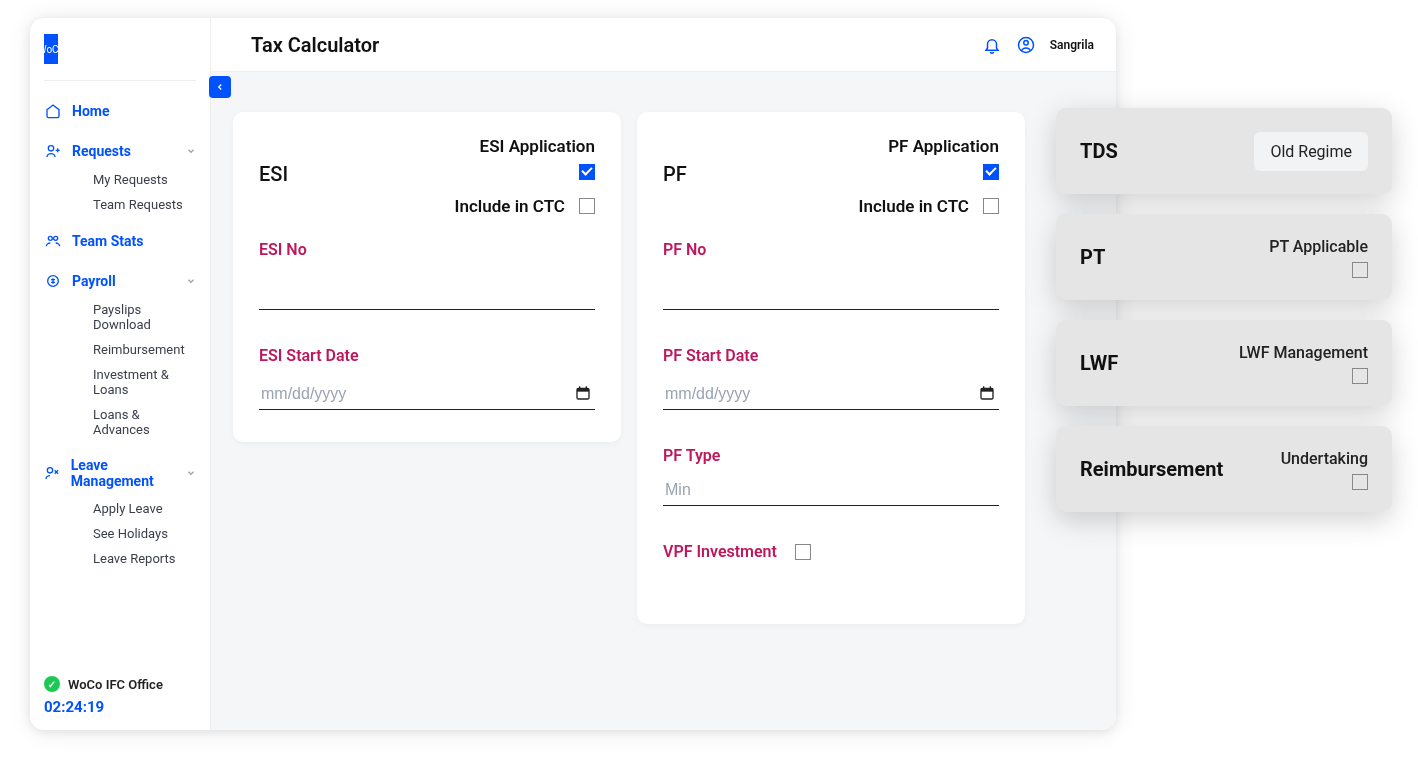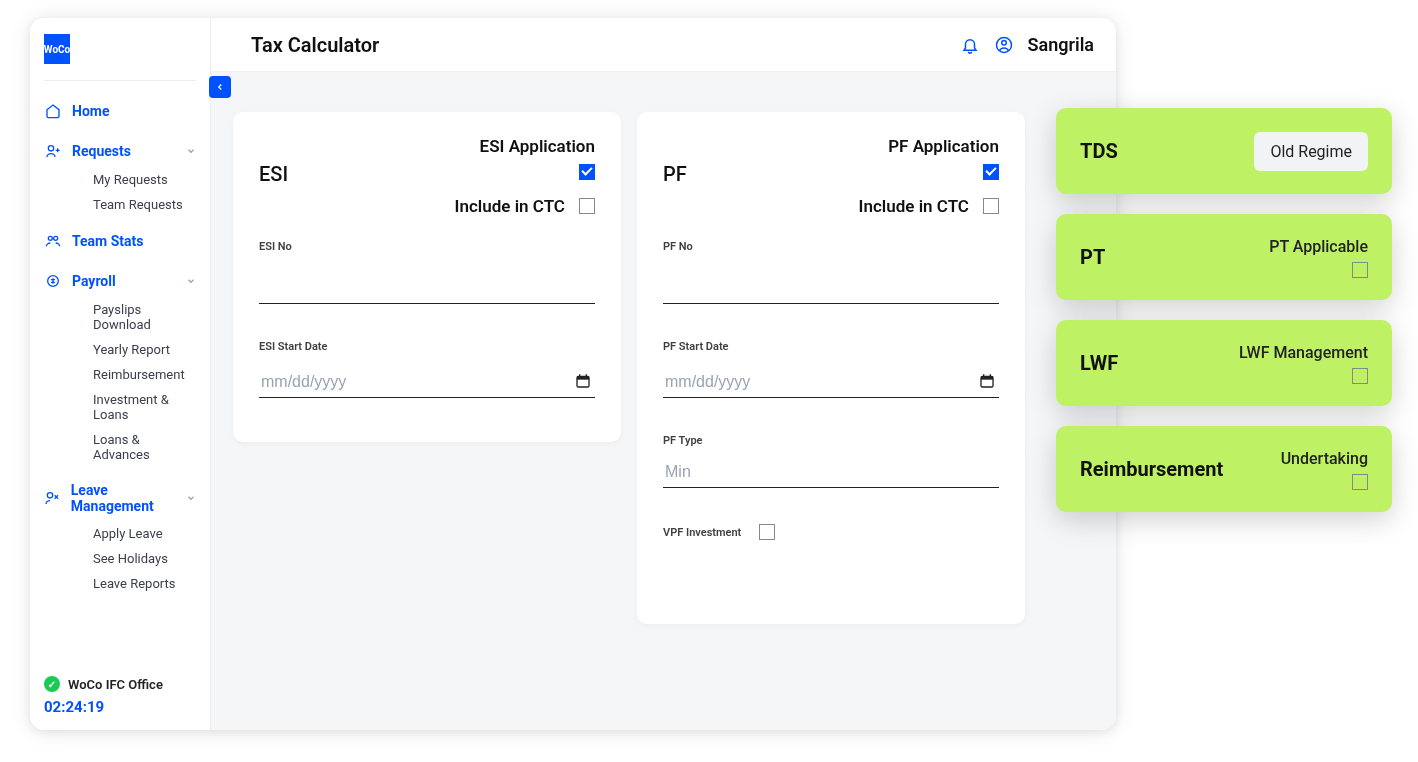--- a/index.html
+++ b/index.html
@@ -11,7 +11,7 @@
 
 
 .sidebar { width: 181px; border-right: 1px solid #eee; display: flex; flex-direction: column; padding: 16px 0 14px 0; border-radius: 14px 0 0 14px; }
-.logo { width: 26px; height: 30px; background: #0052ff; color: #fff; font-size: 10px; display: flex; align-items: center; justify-content: center; margin-left: 14px; margin-bottom: 16px; font-weight: 700; }
+.logo { width: 14px; height: 30px; background: #0052ff; color: #fff; font-size: 10px; display: flex; align-items: center; justify-content: center; margin-left: 14px; margin-bottom: 16px; font-weight: 400; }
 .side-divider { height: 1px; background: #eee; margin: 0 14px 14px 14px; }
 .nav-item { display: flex; align-items: center; padding: 7px 14px; color: #0052ff; font-size: 14px; cursor: pointer; font-weight: bold; }
 .nav-item .icon { width: 18px; height: 18px; margin-right: 10px; display: inline-flex; align-items: center; justify-content: center; }

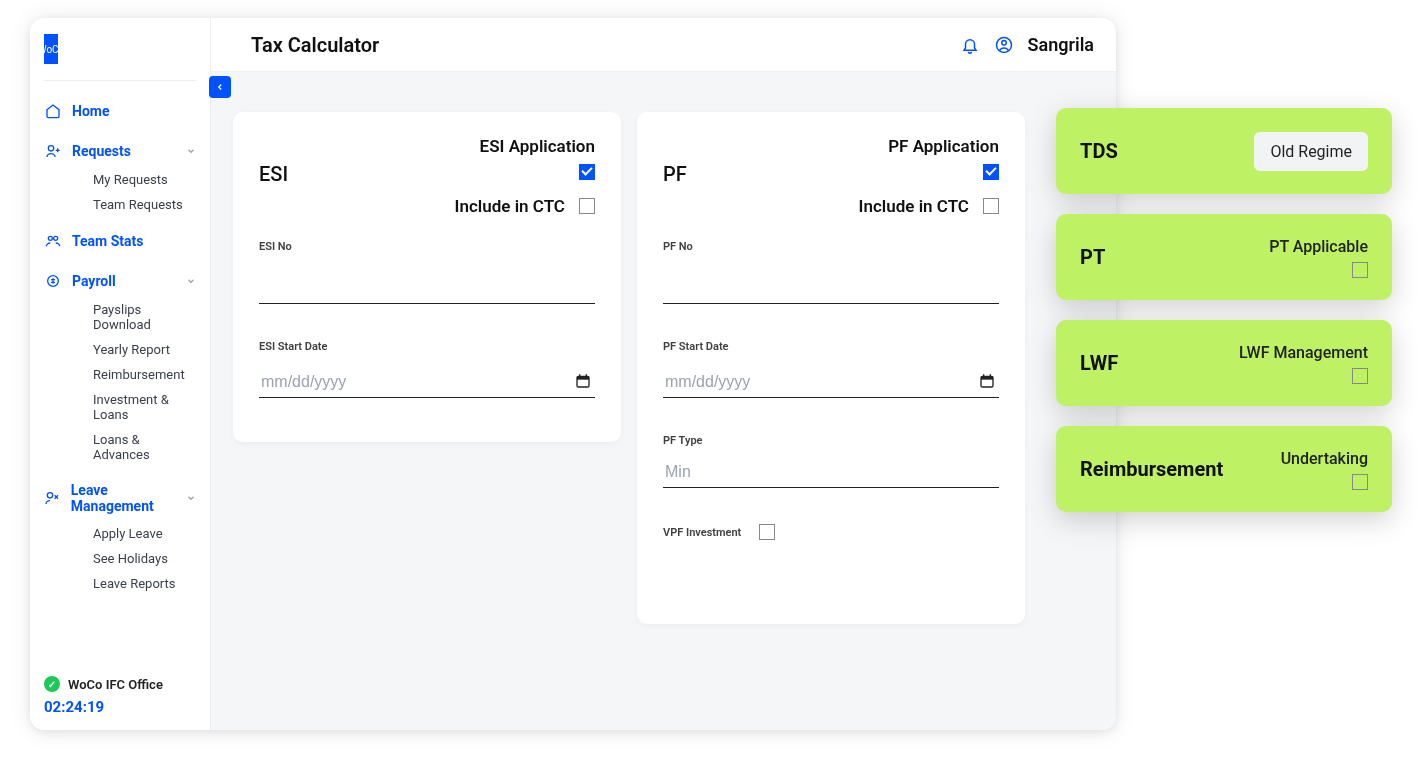--- a/index.html
+++ b/index.html
@@ -29,7 +29,7 @@
 .page-title { font-size: 20px; font-weight: 600; color: #111; }
 .topbar-right { margin-left: auto; display: flex; align-items: center; gap: 14px; }
 .topbar-right .icon { width: 20px; height: 20px; display: inline-flex; align-items: center; justify-content: center; color: #0052ff; }
-.username { font-size: 18px; font-weight: 600; color: #111; }
+.username { font-size: 12px; font-weight: 600; color: #111; }
 
 .collapse-btn { position: absolute; left: -2px; top: 58px; width: 22px; height: 22px; background: #0052ff; color: #fff; border-radius: 4px; display: flex; align-items: center; justify-content: center; font-size: 12px; cursor: pointer; z-index: 5; }
 

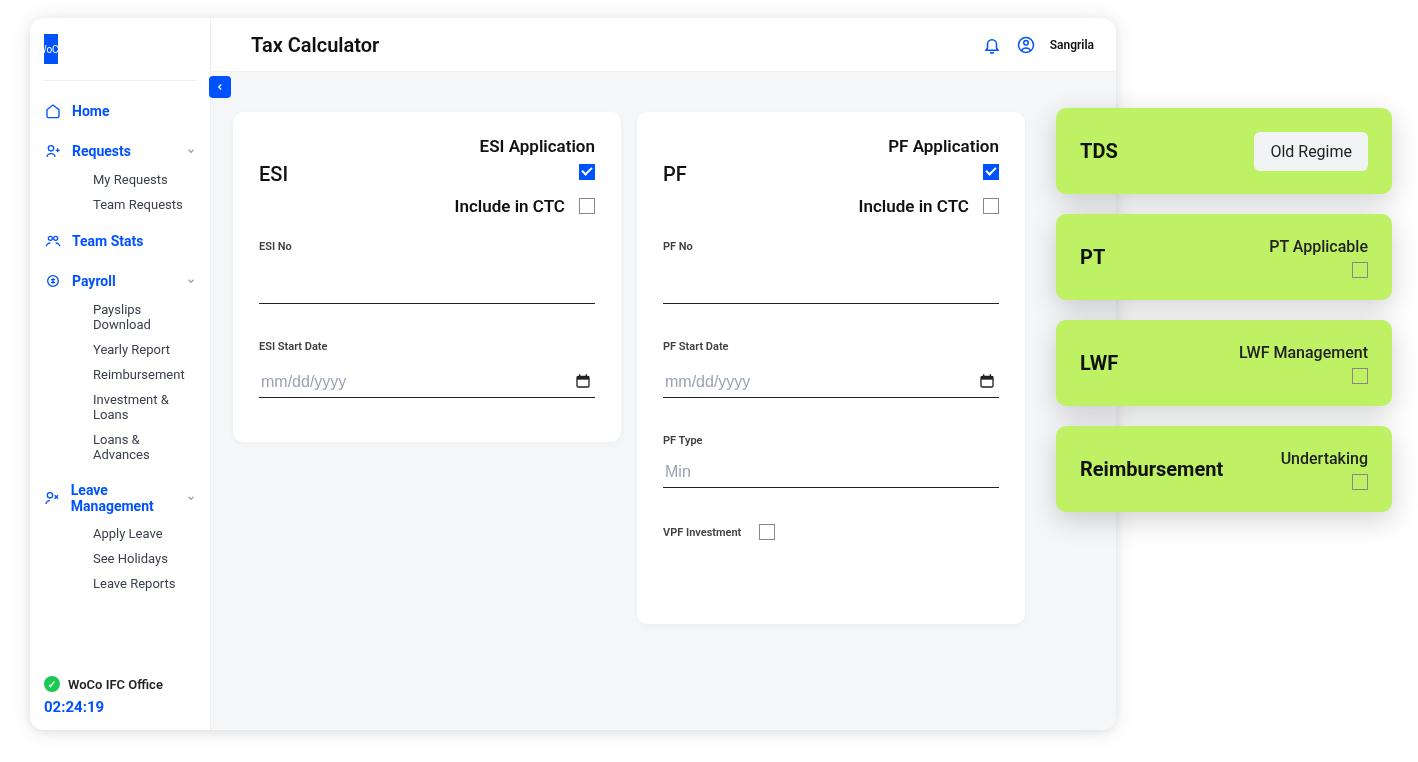--- a/index.html
+++ b/index.html
@@ -59,7 +59,7 @@
 
 
 .float-stack { position: absolute; left: 1056px; top: 108px; display: flex; flex-direction: column; gap: 20px; }
-.float-card { width: 336px; background: #bef264; border-radius: 10px; padding: 20px 24px; box-shadow: 0 8px 28px rgba(0,0,0,0.18); display: flex; align-items: center; }
+.float-card { width: 336px; background: #e5e5e5; border-radius: 10px; padding: 20px 24px; box-shadow: 0 8px 28px rgba(0,0,0,0.18); display: flex; align-items: center; }
 .float-card.h1 { height: 86px; }
 .float-card.h2 { height: 86px; }
 .float-title { font-size: 20px; font-weight: 700; color: #111; }

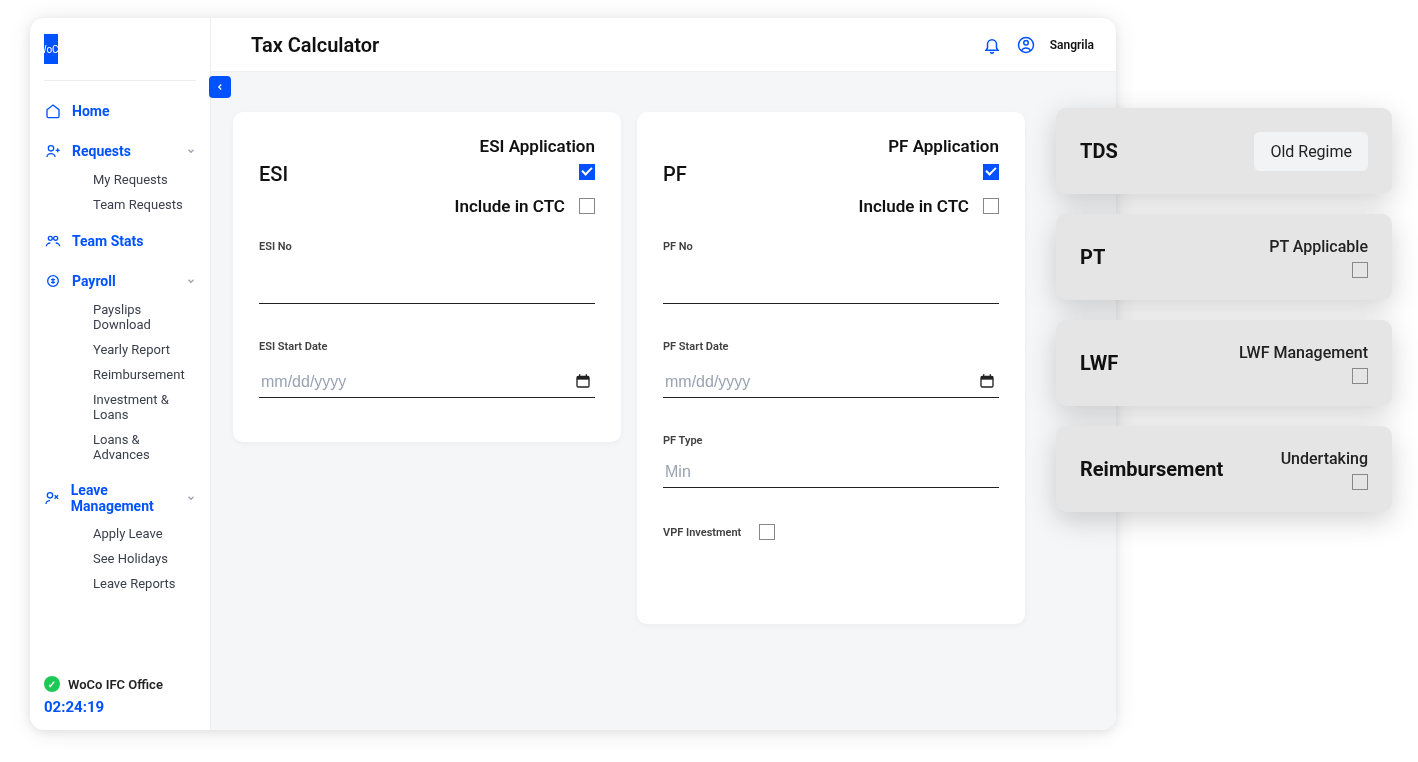--- a/index.html
+++ b/index.html
@@ -44,7 +44,7 @@
 .row.top { align-items: flex-start; }
 .label-big { font-size: 20px; font-weight: 500; color: #111; }
 .label-med { font-size: 17px; font-weight: 600; color: #111; }
-.label-sm  { font-size: 11px; font-weight: 600; color: #404040; }
+.label-sm  { font-size: 16px; font-weight: 600; color: #be185d; }
 .spacer { flex: 1; }
 .align-r { text-align: right; }
 

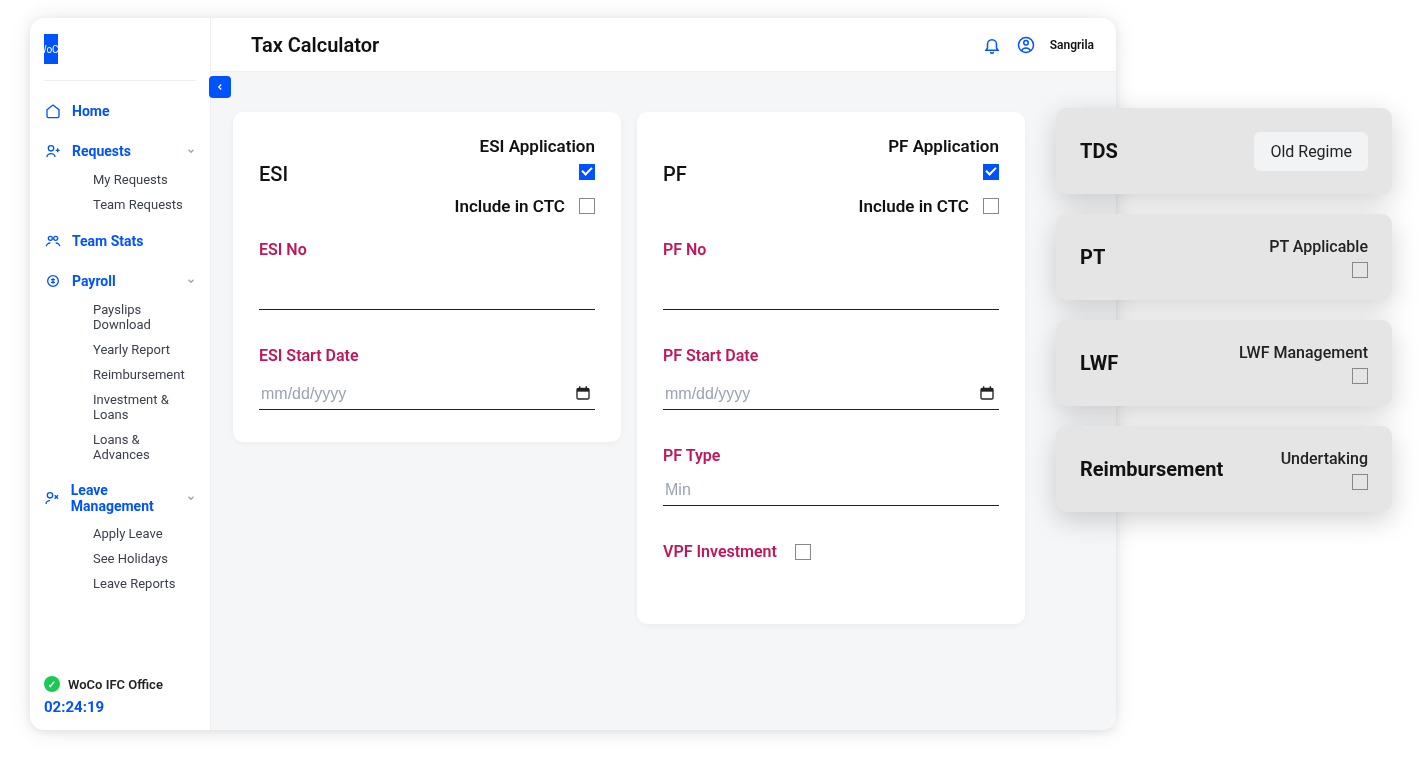--- a/index.html
+++ b/index.html
@@ -140,7 +140,6 @@
         </span>
       </div>
       <div class="nav-sub">Payslips Download</div>
-      <div class="nav-sub">Yearly Report</div>
       <div class="nav-sub">Reimbursement</div>
       <div class="nav-sub">Investment &amp; Loans</div>
       <div class="nav-sub">Loans &amp; Advances</div>

